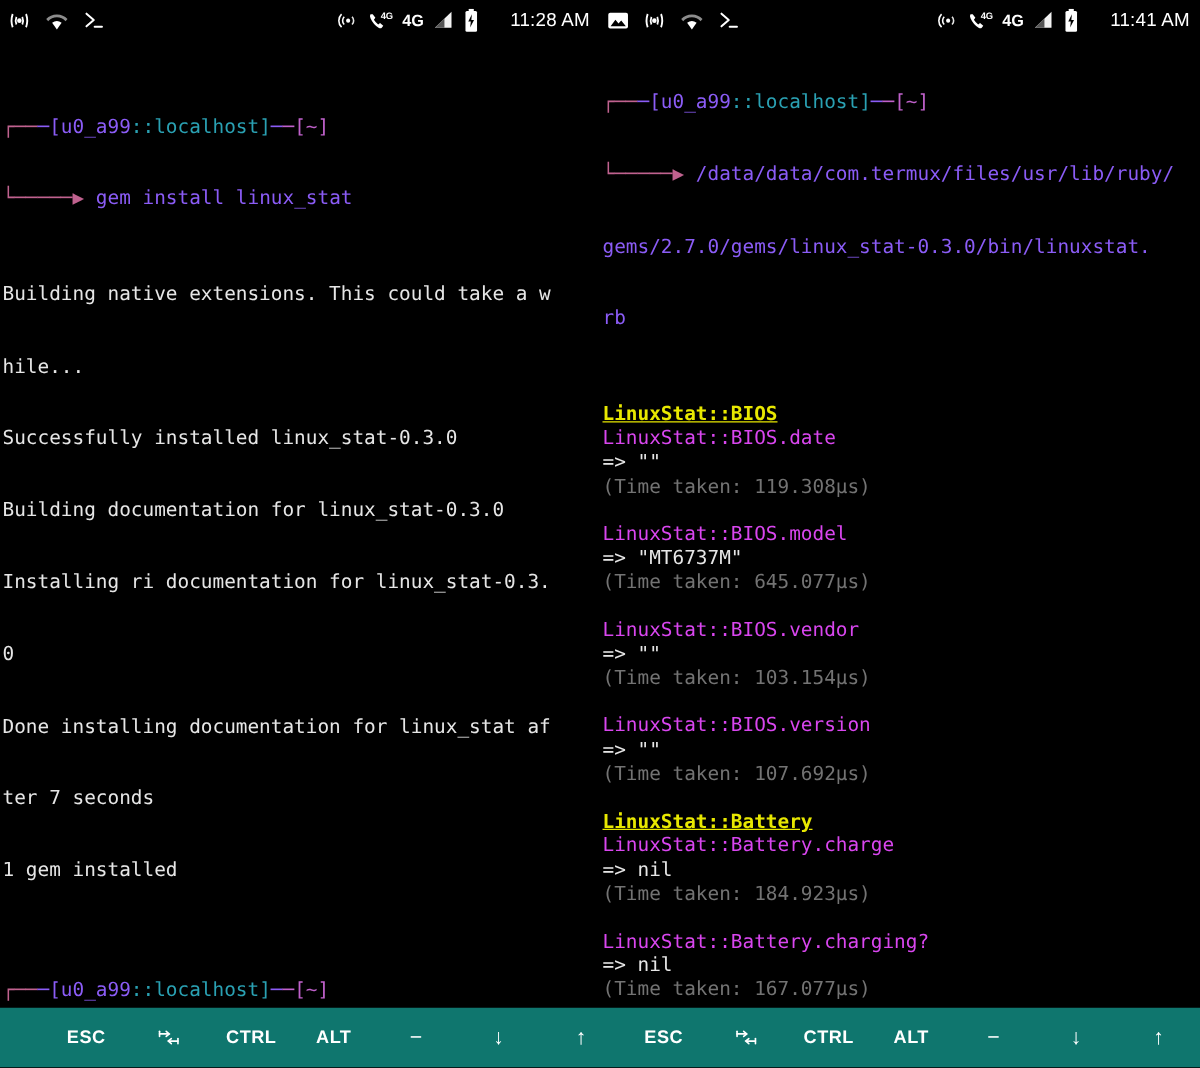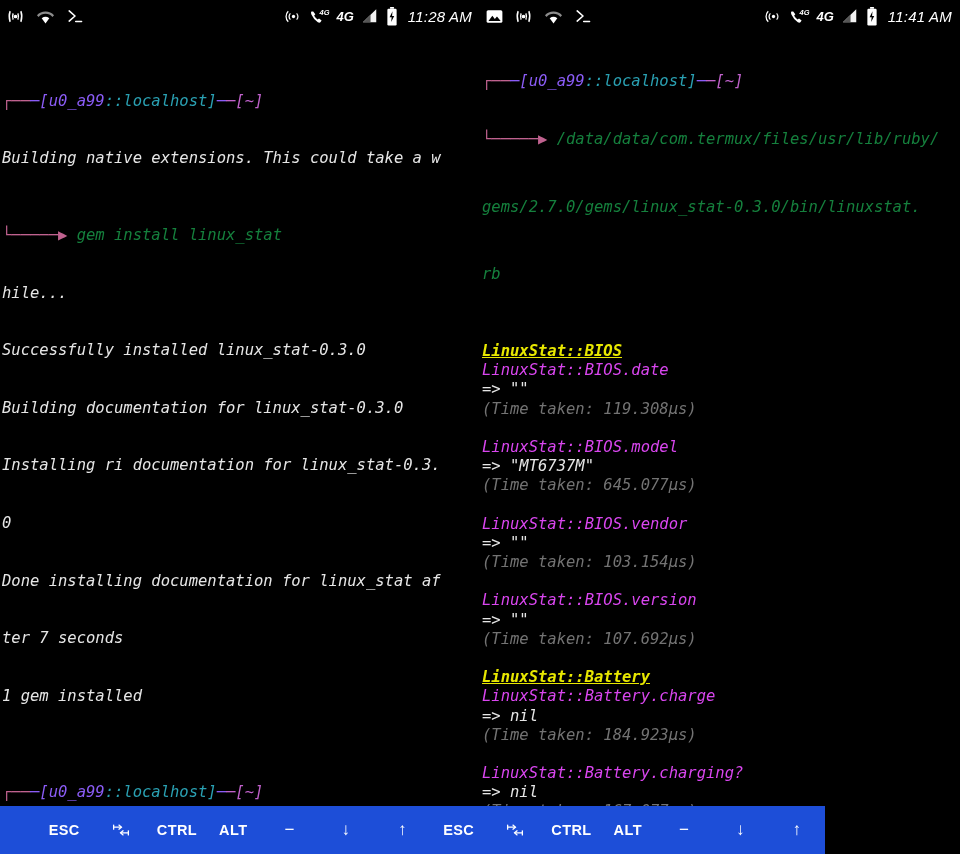--- a/index.html
+++ b/index.html
@@ -14,7 +14,7 @@
 
   
   .panes { display: flex; width: 960px; height: 806px; }
-  .pane { width: 480px; height: 806px; background:#000; position: relative; overflow: hidden; font-style: italic; }
+  .pane { width: 480px; height: 806px; background:#000; position: relative; overflow: hidden; }
 
   
   .statusbar {

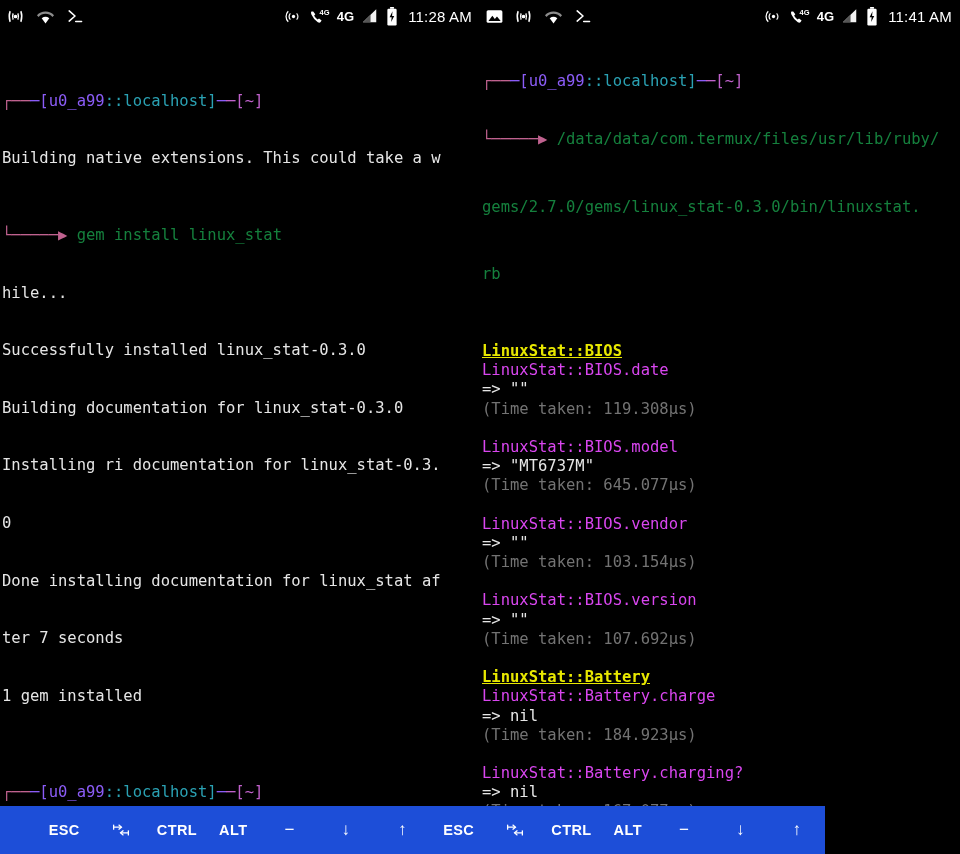--- a/index.html
+++ b/index.html
@@ -27,7 +27,7 @@
   .sb-left { display: flex; align-items: center; gap: 11px; }
   .sb-right { margin-left: auto; display: flex; align-items: center; gap: 7px; }
   .sb-ico { display: inline-flex; align-items:center; justify-content:center; }
-  .sb-time { font-size: 15px; font-weight: 400; letter-spacing: .2px; margin-left: 3px; }
+  .sb-time { font-size: 15px; font-weight: 400; letter-spacing: .2px; margin-left: 18px; }
 
   
   .term {

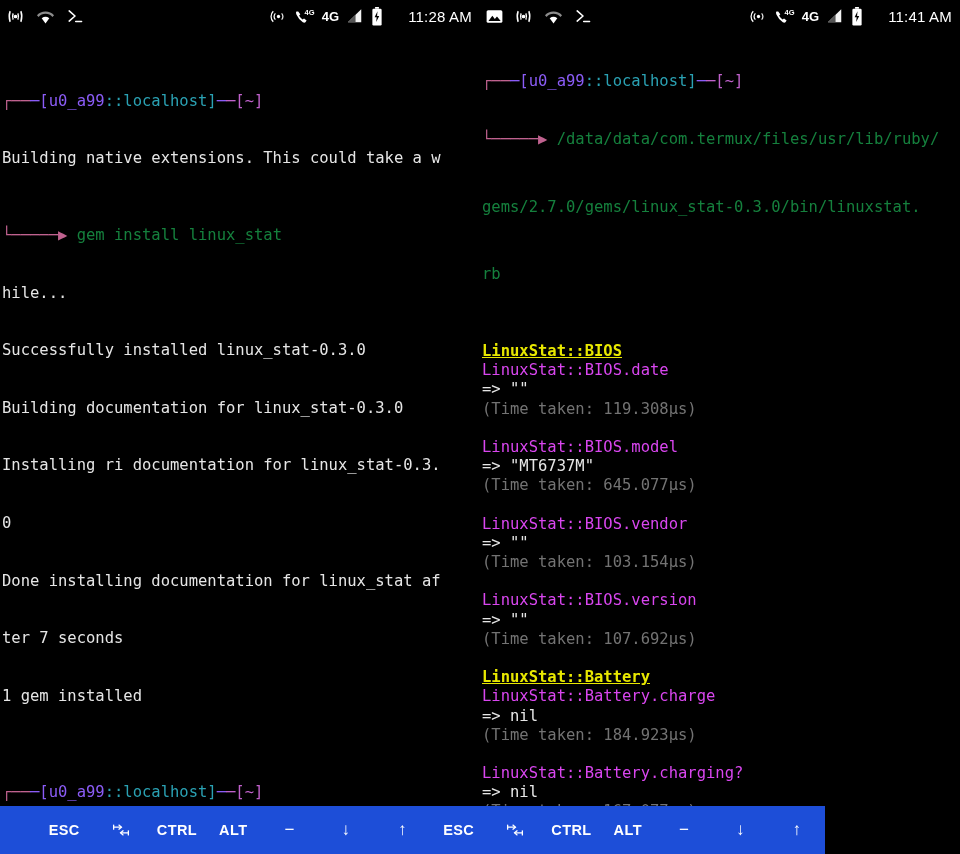--- a/index.html
+++ b/index.html
@@ -41,7 +41,7 @@
   .term .ln { height: 19.2px; }
 
   .c-white   { color: #e6e6e6; }
-  .c-grey    { color: #15803d; margin-top: 10px; }
+  .c-grey    { color: #8b5cf6; }
   .c-green   { color: #8b5cf6; }
   .c-cyan    { color: #2aa1b3; }
   .c-pink    { color: #c061cb; }

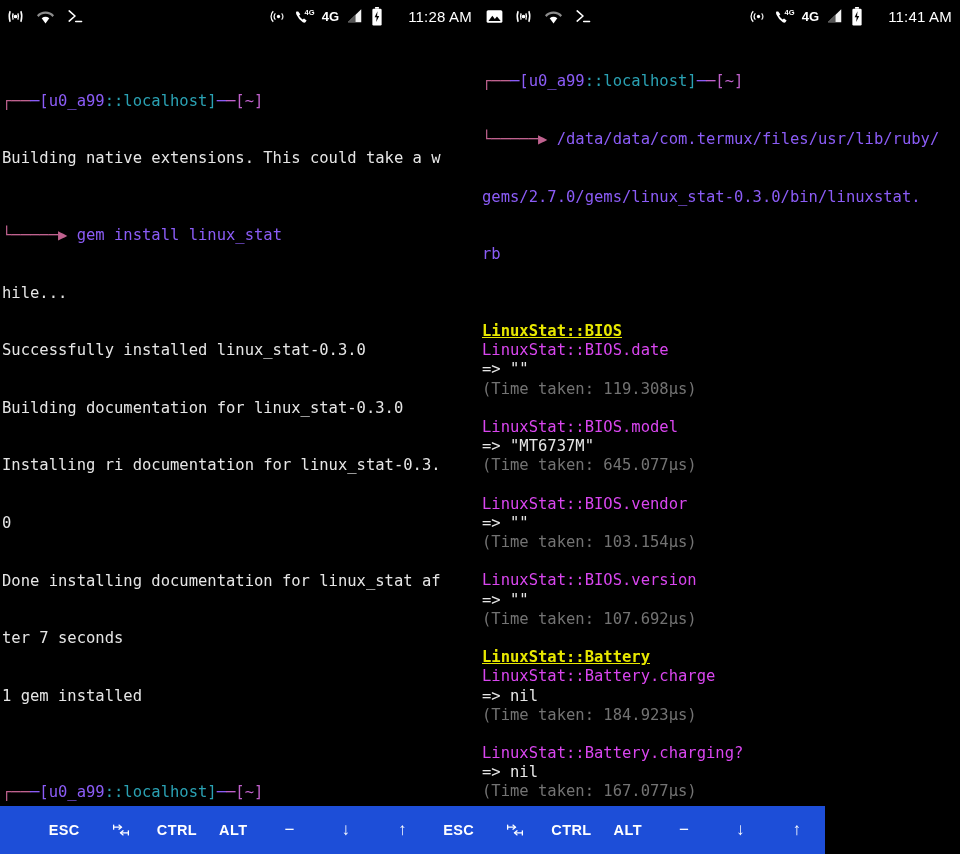--- a/index.html
+++ b/index.html
@@ -140,9 +140,9 @@
       <div class="term">
         
         <div class="ln"><span class="c-pinkln">┌──</span><span class="c-green">─[u0_a99</span><span class="c-cyan">::localhost]</span><span class="c-green">─</span><span class="c-pink">─[~]</span></div>
+        <div class="ln"><span class="c-pinkln">└─────▶</span><span class="c-white"> </span><span class="c-grey">gem install linux_stat</span></div>
+
         <div class="ln c-white">Building native extensions. This could take a w</div>
-
-        <div class="ln"><span class="c-pinkln">└─────▶</span><span class="c-white"> </span><span class="c-grey">gem install linux_stat</span></div>
         <div class="ln c-white">hile...</div>
         <div class="ln c-white">Successfully installed linux_stat-0.3.0</div>
         <div class="ln c-white">Building documentation for linux_stat-0.3.0</div>

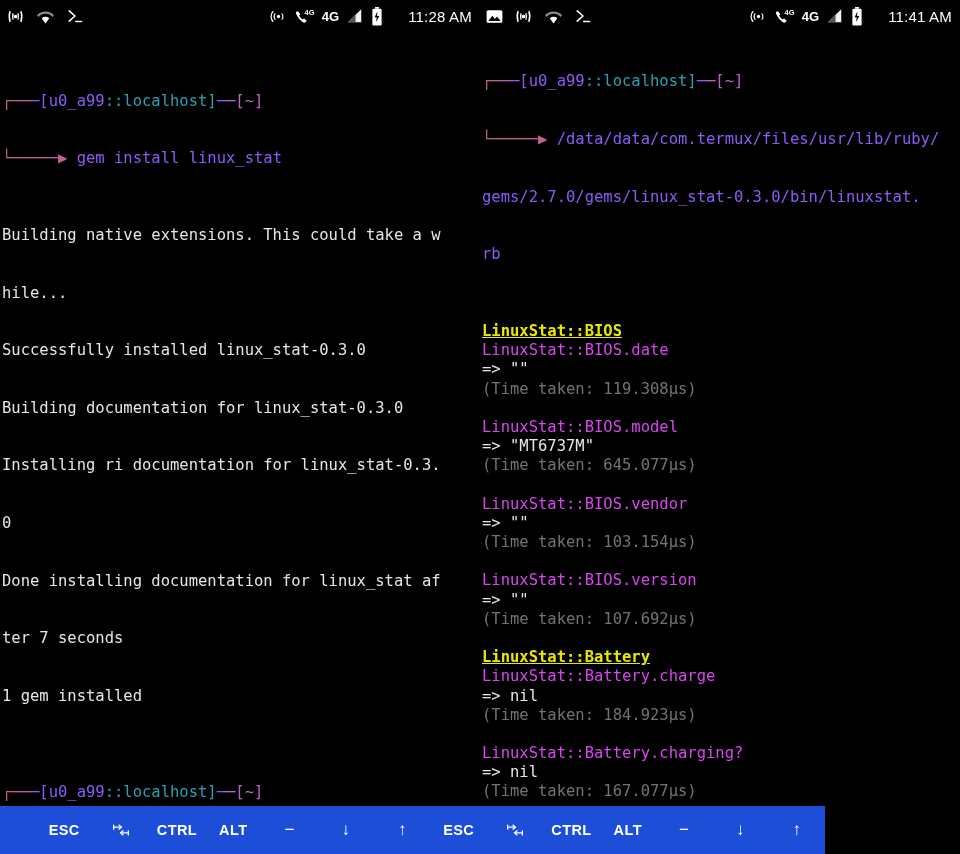--- a/index.html
+++ b/index.html
@@ -51,7 +51,7 @@
   .c-time    { color: #737373; }
 
   
-  .toolbars { display: flex; width: 825px; height: 48px; background: #1d4ed8; padding-left: 36px; }
+  .toolbars { display: flex; width: 960px; height: 48px; background: #0f766e; padding-left: 36px; }
   .toolbar {
     width: 480px; height: 48px;
     display: flex; align-items: center;

